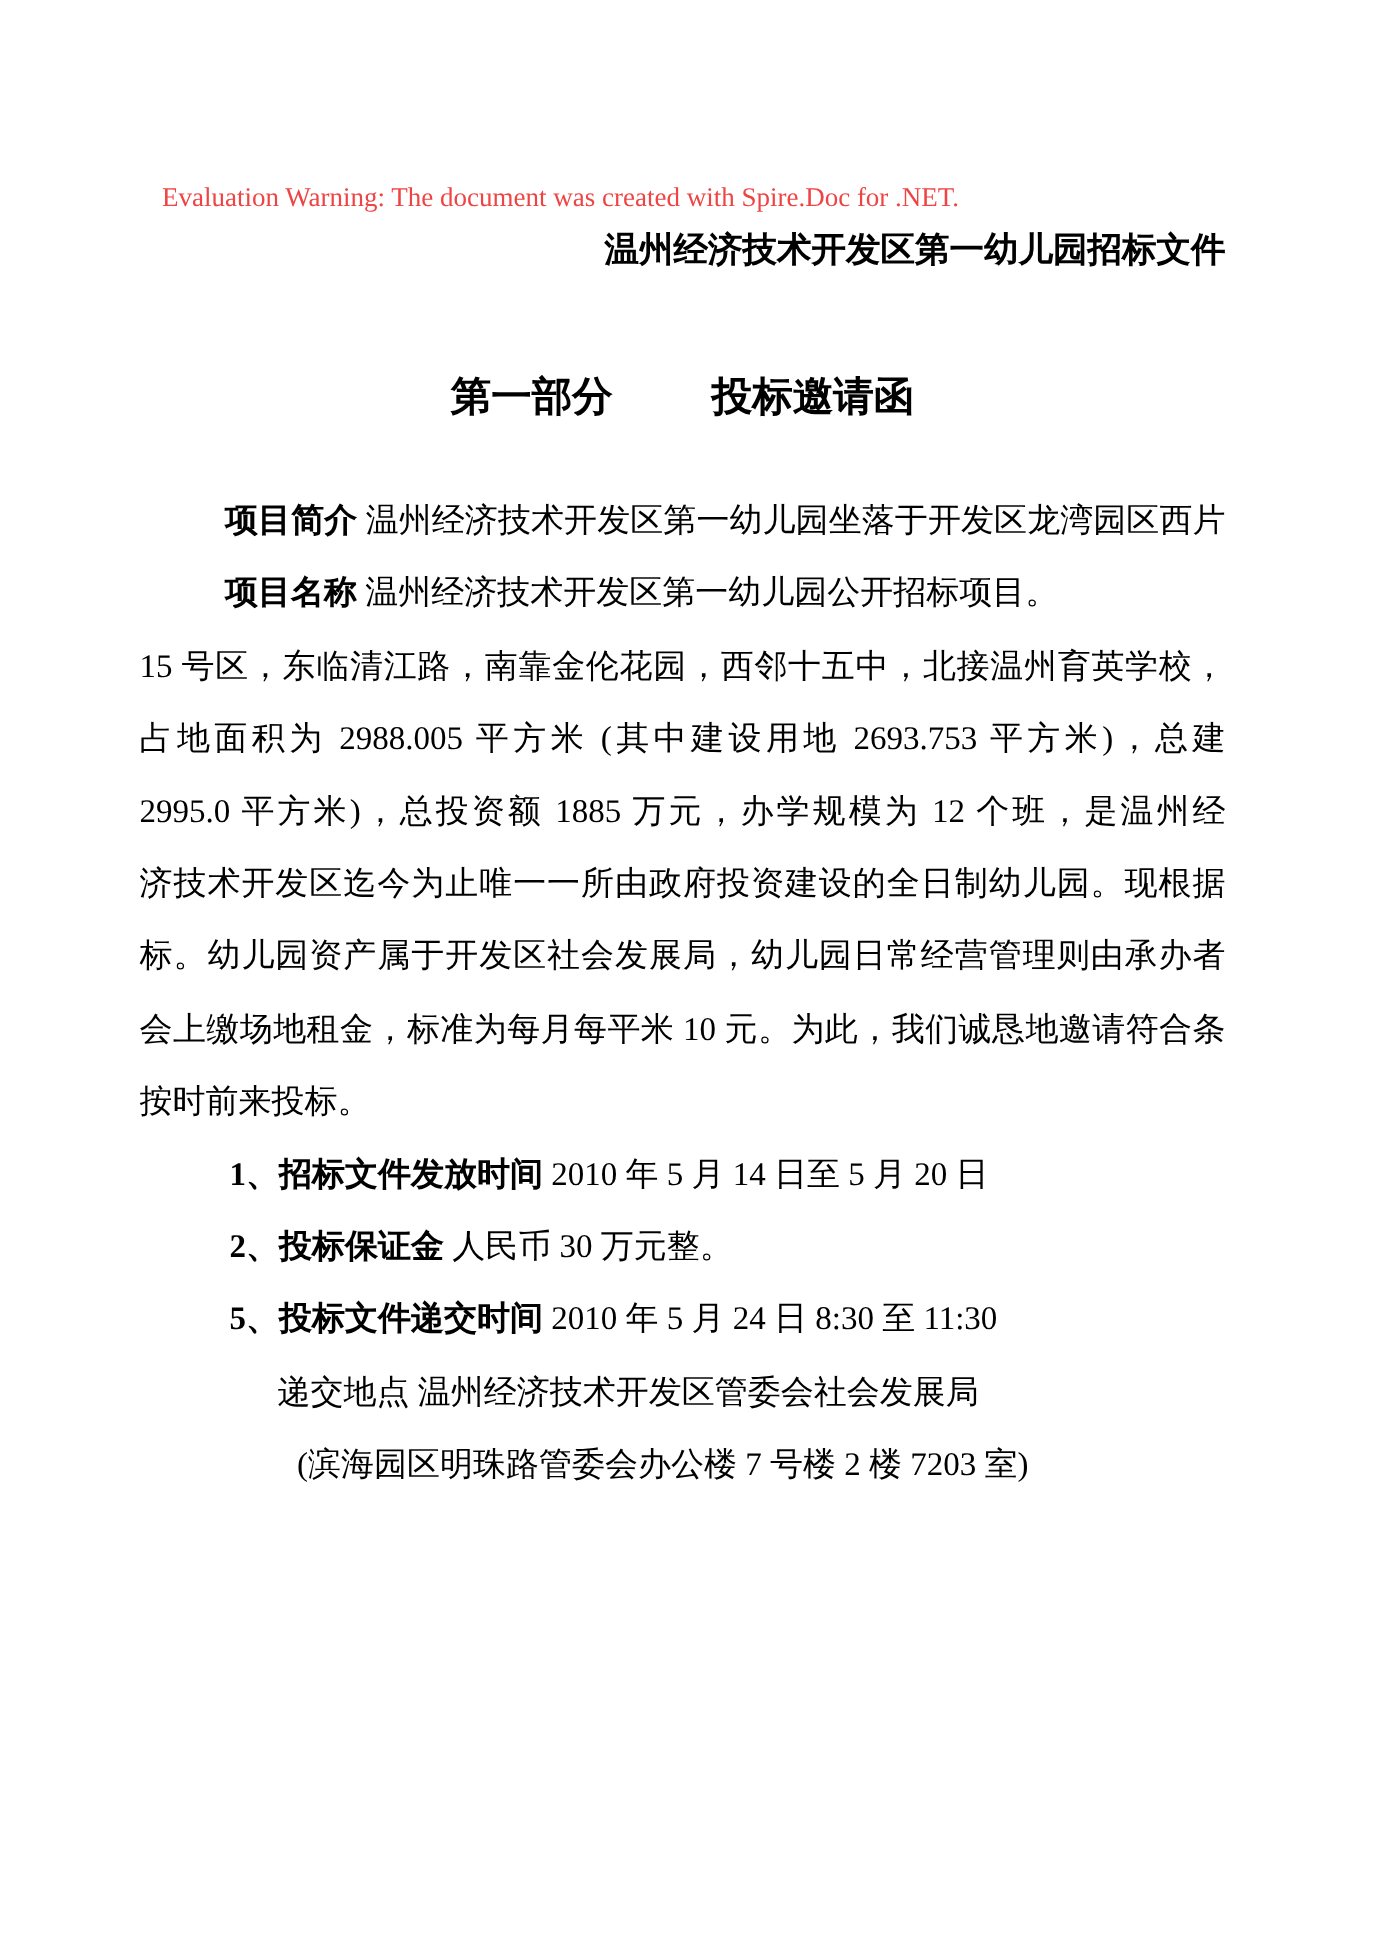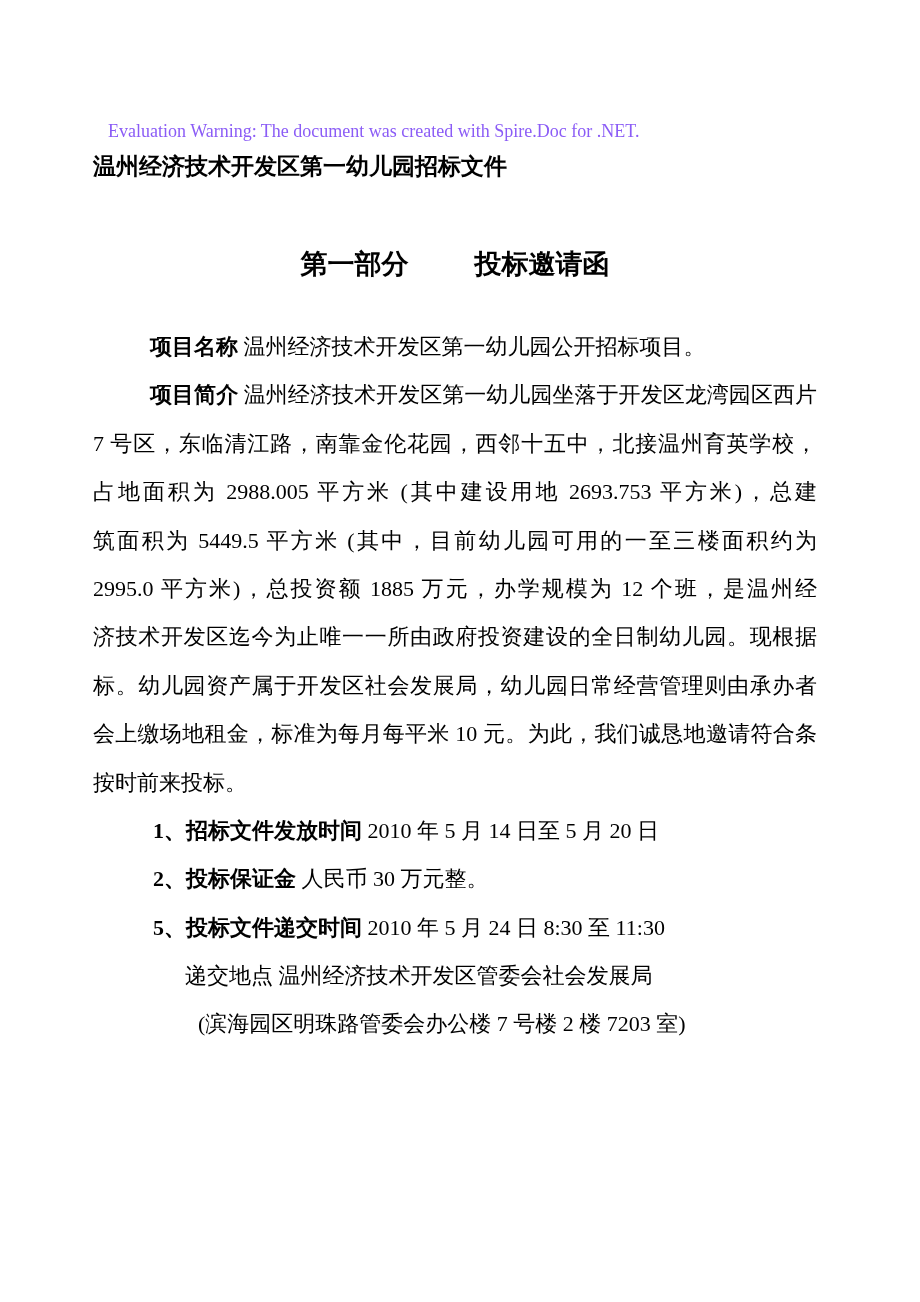--- a/index.html
+++ b/index.html
@@ -47,7 +47,7 @@
 <body>
 
 <div class="page" style="color: rgb(0, 0, 0);">
-  <div class="warning" style="color: #8b5cf6;">Evaluation Warning: The document was created with Spire.Doc for .NET.</div>
+  <div class="warning" style="color: #ef4444;">Evaluation Warning: The document was created with Spire.Doc for .NET.</div>
 
   <div class="doc-title">温州经济技术开发区第一幼儿园招标文件</div>
 

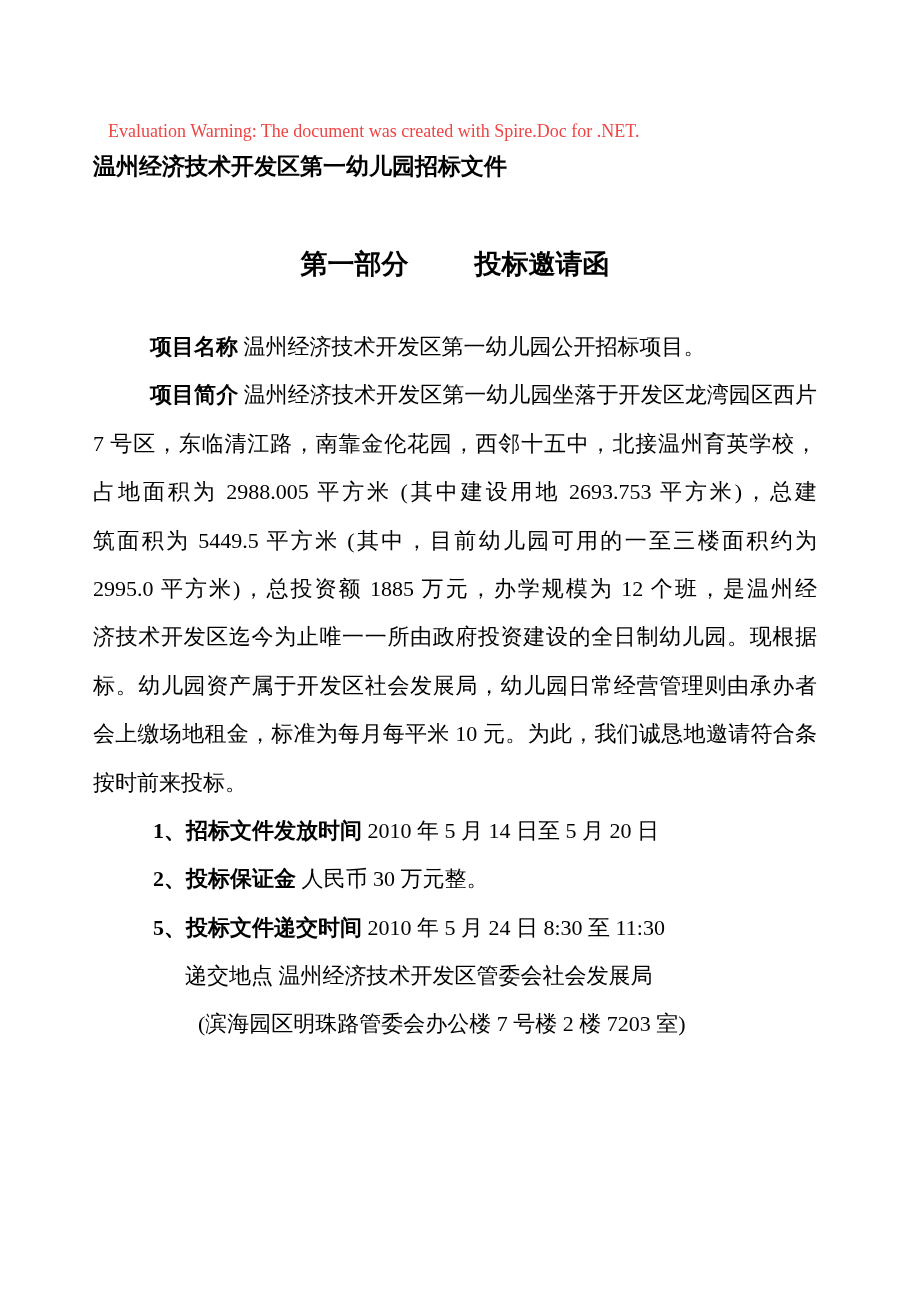--- a/index.html
+++ b/index.html
@@ -19,7 +19,7 @@
   }
   .doc-title {
     position:absolute; left:93px; top:150px; width:724px;
-    text-align:left;
+    text-align:right;
     font-size:23px; font-weight:bold; line-height:34px;
   }
   .section-heading {

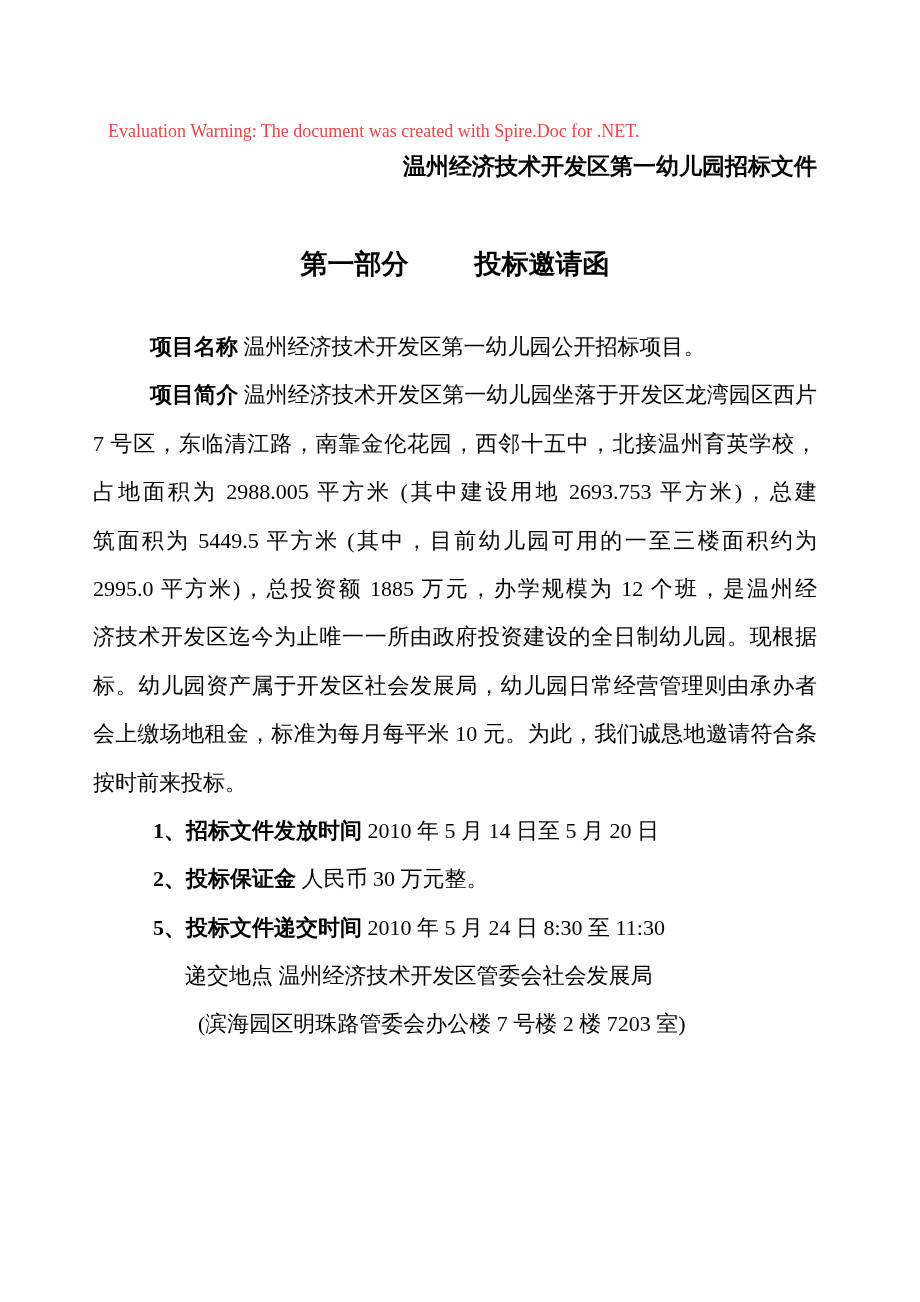--- a/index.html
+++ b/index.html
@@ -56,8 +56,8 @@
   </div>
 
   <div class="doc-body">
+      <div class="line just" style="padding-left: 57px;"><span class="b">项目简介</span><span> 温州经济技术开发区第一幼儿园坐落于开发区龙湾园区西片</span></div>
       <div class="line" style="padding-left: 57px;"><span class="b">项目名称</span><span> 温州经济技术开发区第一幼儿园公开招标项目。</span></div>
-      <div class="line just" style="padding-left: 57px;"><span class="b">项目简介</span><span> 温州经济技术开发区第一幼儿园坐落于开发区龙湾园区西片</span></div>
       <div class="line just"><span>7 号区，东临清江路，南靠金伦花园，西邻十五中，北接温州育英学校，</span></div>
       <div class="line just"><span>占地面积为 2988.005 平方米 (其中建设用地 2693.753 平方米)，总建</span></div>
       <div class="line just"><span>筑面积为 5449.5 平方米 (其中，目前幼儿园可用的一至三楼面积约为</span></div>

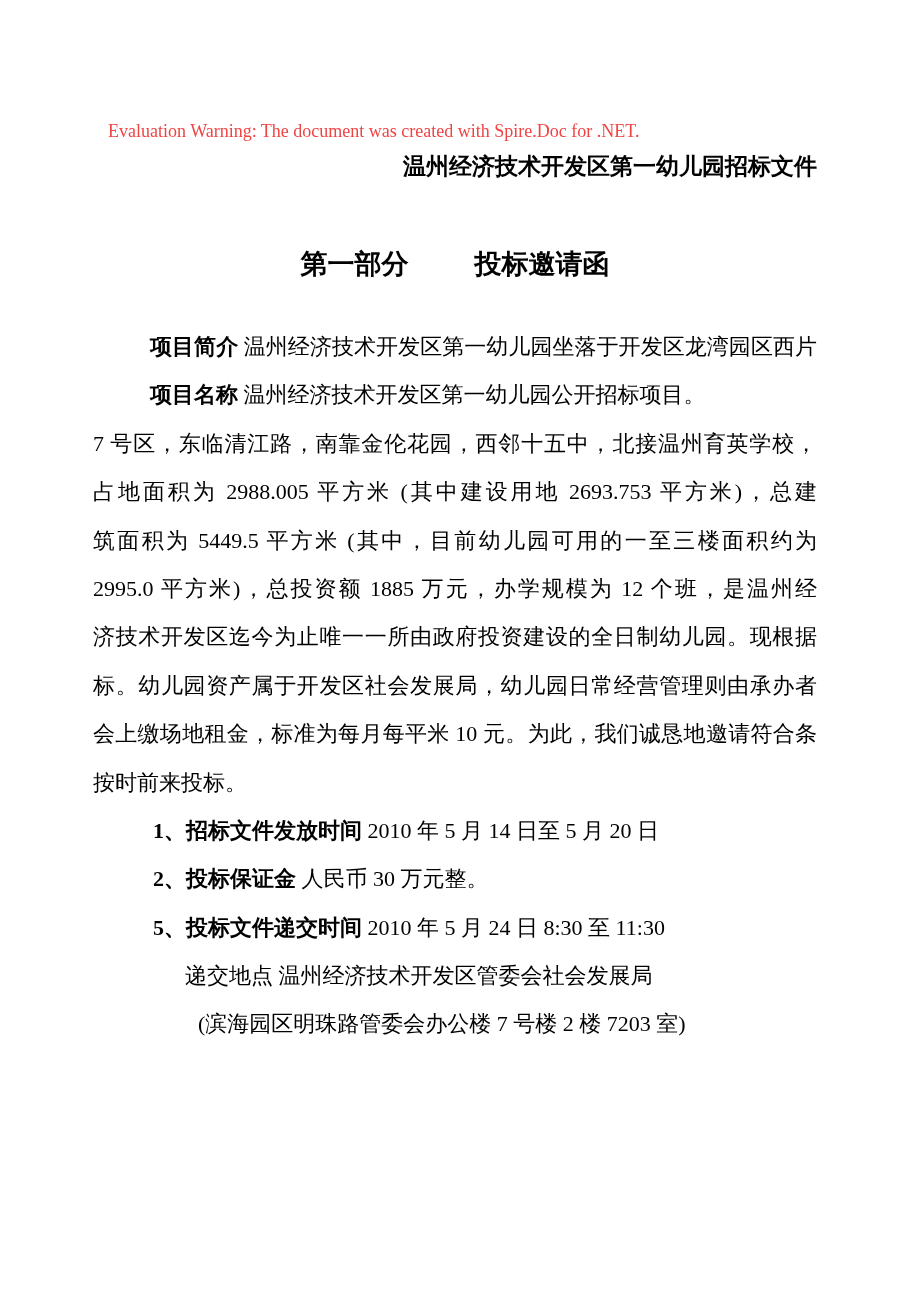--- a/index.html
+++ b/index.html
@@ -58,7 +58,7 @@
   <div class="doc-body">
       <div class="line just" style="padding-left: 57px;"><span class="b">项目简介</span><span> 温州经济技术开发区第一幼儿园坐落于开发区龙湾园区西片</span></div>
       <div class="line" style="padding-left: 57px;"><span class="b">项目名称</span><span> 温州经济技术开发区第一幼儿园公开招标项目。</span></div>
-      <div class="line just"><span>7 号区，东临清江路，南靠金伦花园，西邻十五中，北接温州育英学校，</span></div>
+      <div class="line just"><span>15 号区，东临清江路，南靠金伦花园，西邻十五中，北接温州育英学校，</span></div>
       <div class="line just"><span>占地面积为 2988.005 平方米 (其中建设用地 2693.753 平方米)，总建</span></div>
       <div class="line just"><span>筑面积为 5449.5 平方米 (其中，目前幼儿园可用的一至三楼面积约为</span></div>
       <div class="line just"><span>2995.0 平方米)，总投资额 1885 万元，办学规模为 12 个班，是温州经</span></div>

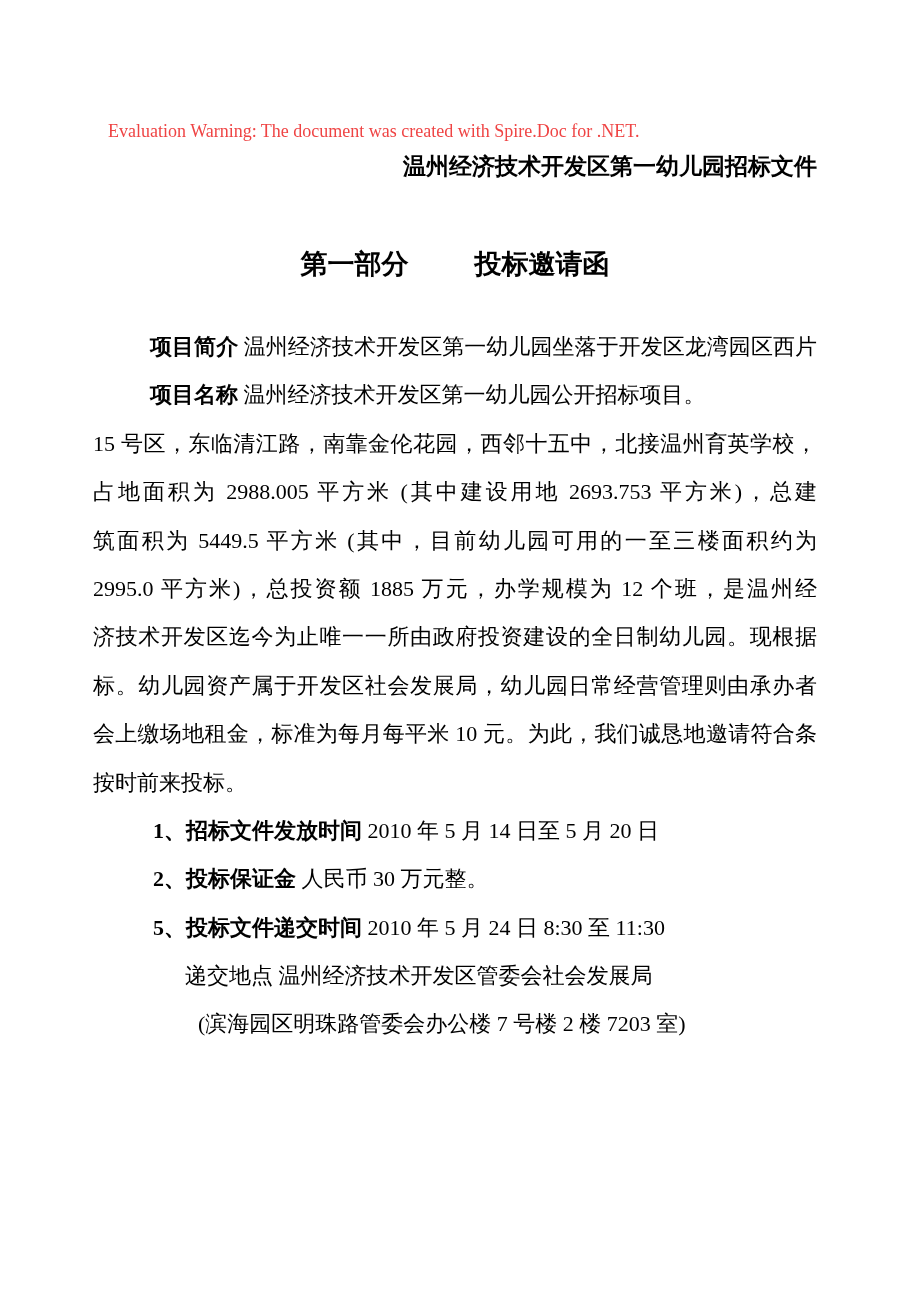--- a/index.html
+++ b/index.html
@@ -60,7 +60,6 @@
       <div class="line" style="padding-left: 57px;"><span class="b">项目名称</span><span> 温州经济技术开发区第一幼儿园公开招标项目。</span></div>
       <div class="line just"><span>15 号区，东临清江路，南靠金伦花园，西邻十五中，北接温州育英学校，</span></div>
       <div class="line just"><span>占地面积为 2988.005 平方米 (其中建设用地 2693.753 平方米)，总建</span></div>
-      <div class="line just"><span>筑面积为 5449.5 平方米 (其中，目前幼儿园可用的一至三楼面积约为</span></div>
       <div class="line just"><span>2995.0 平方米)，总投资额 1885 万元，办学规模为 12 个班，是温州经</span></div>
       <div class="line just"><span>济技术开发区迄今为止唯一一所由政府投资建设的全日制幼儿园。现根据</span></div>
       <div class="line just"><span>标。幼儿园资产属于开发区社会发展局，幼儿园日常经营管理则由承办者</span></div>

